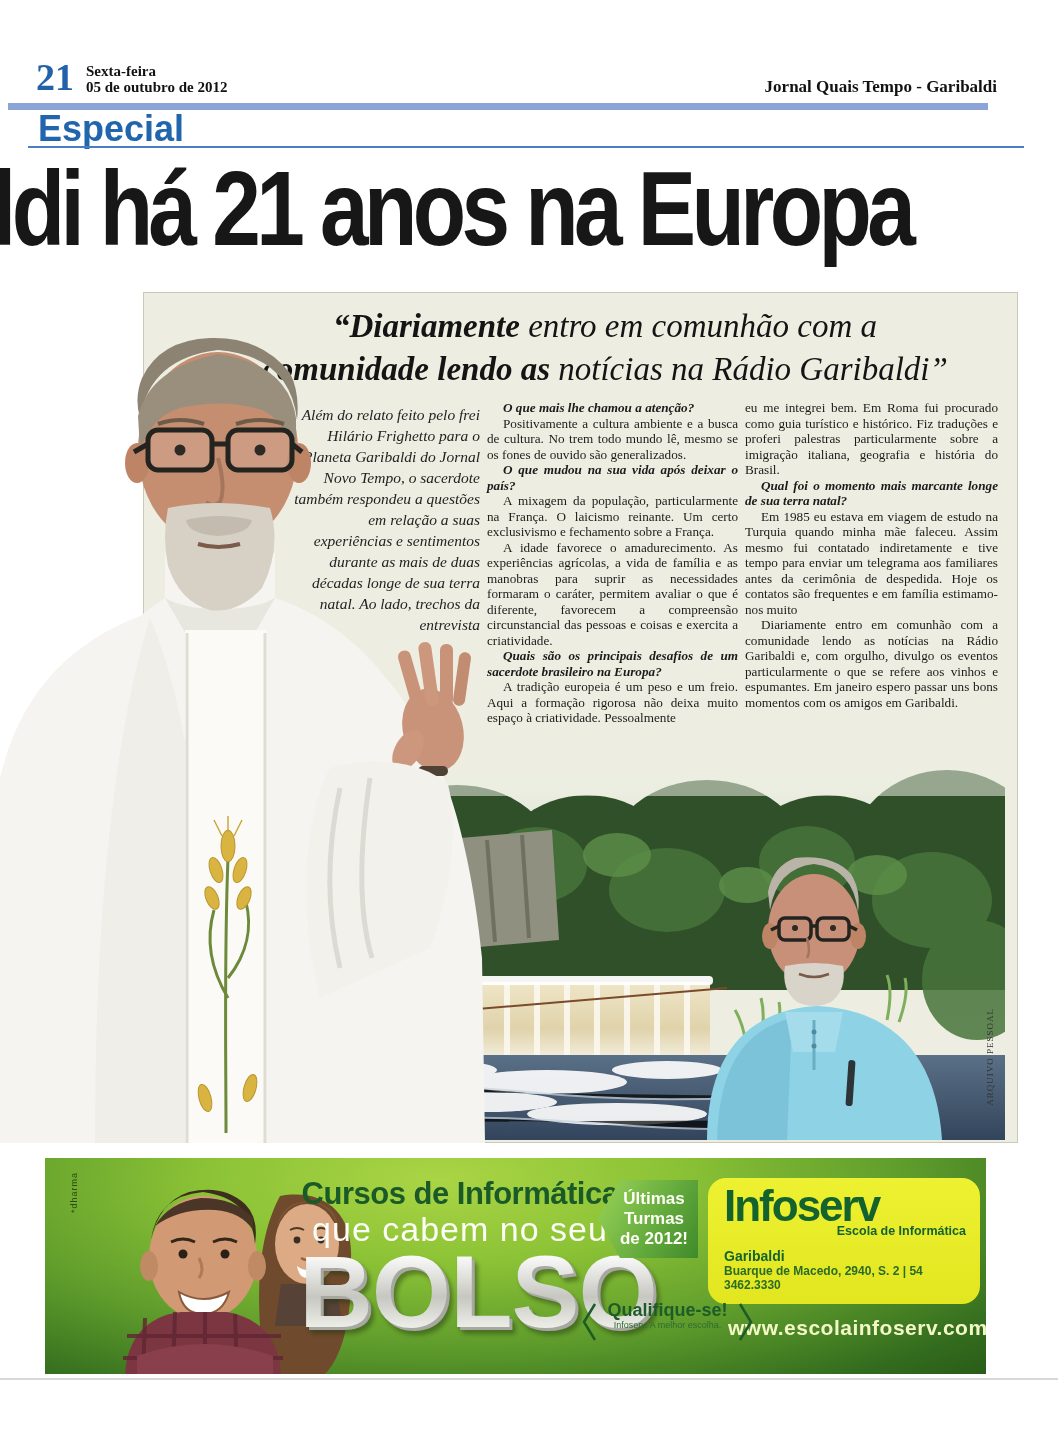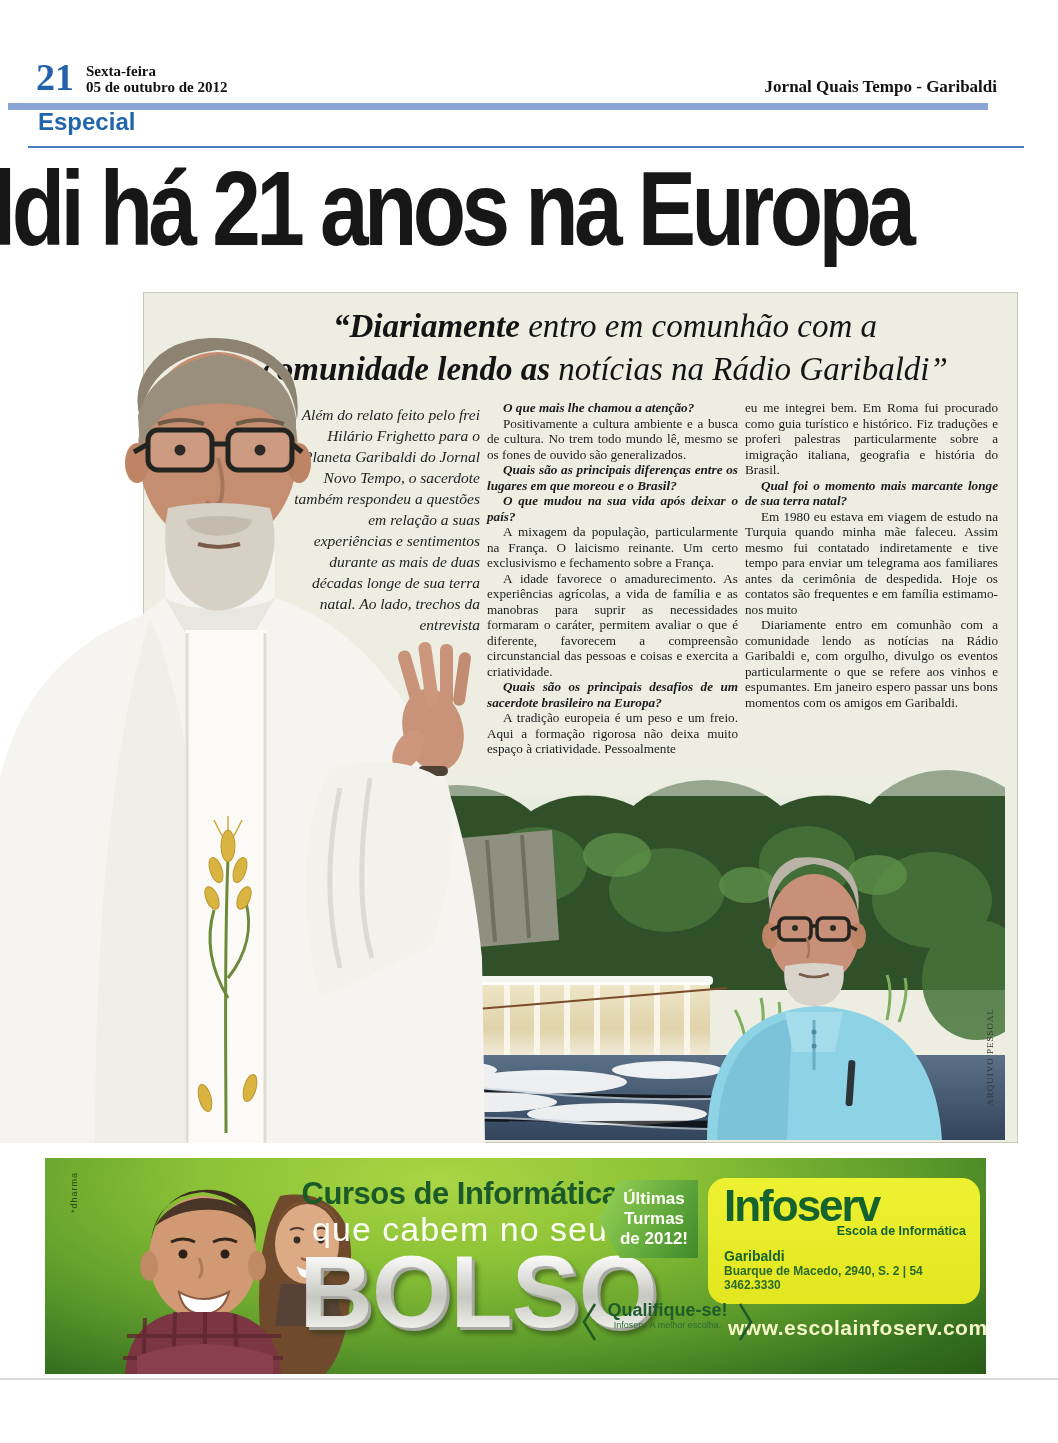--- a/index.html
+++ b/index.html
@@ -13,7 +13,7 @@
   .masthead{right:72px;top:77px;font:bold 17px "Liberation Serif",serif;color:#121212;}
   .topbar{left:8px;top:103px;width:980px;height:7px;background:#8ba5d6;}
   .section{left:38px;top:108px;font-family:"Liberation Sans",sans-serif;font-weight:bold;
-           font-size:24px;color:#2166ad;letter-spacing:0px;}
+           font-size:36px;color:#2166ad;letter-spacing:0px;}
   .thinrule{left:28px;top:146px;width:996px;height:2px;background:#4a7ec2;}
 
   

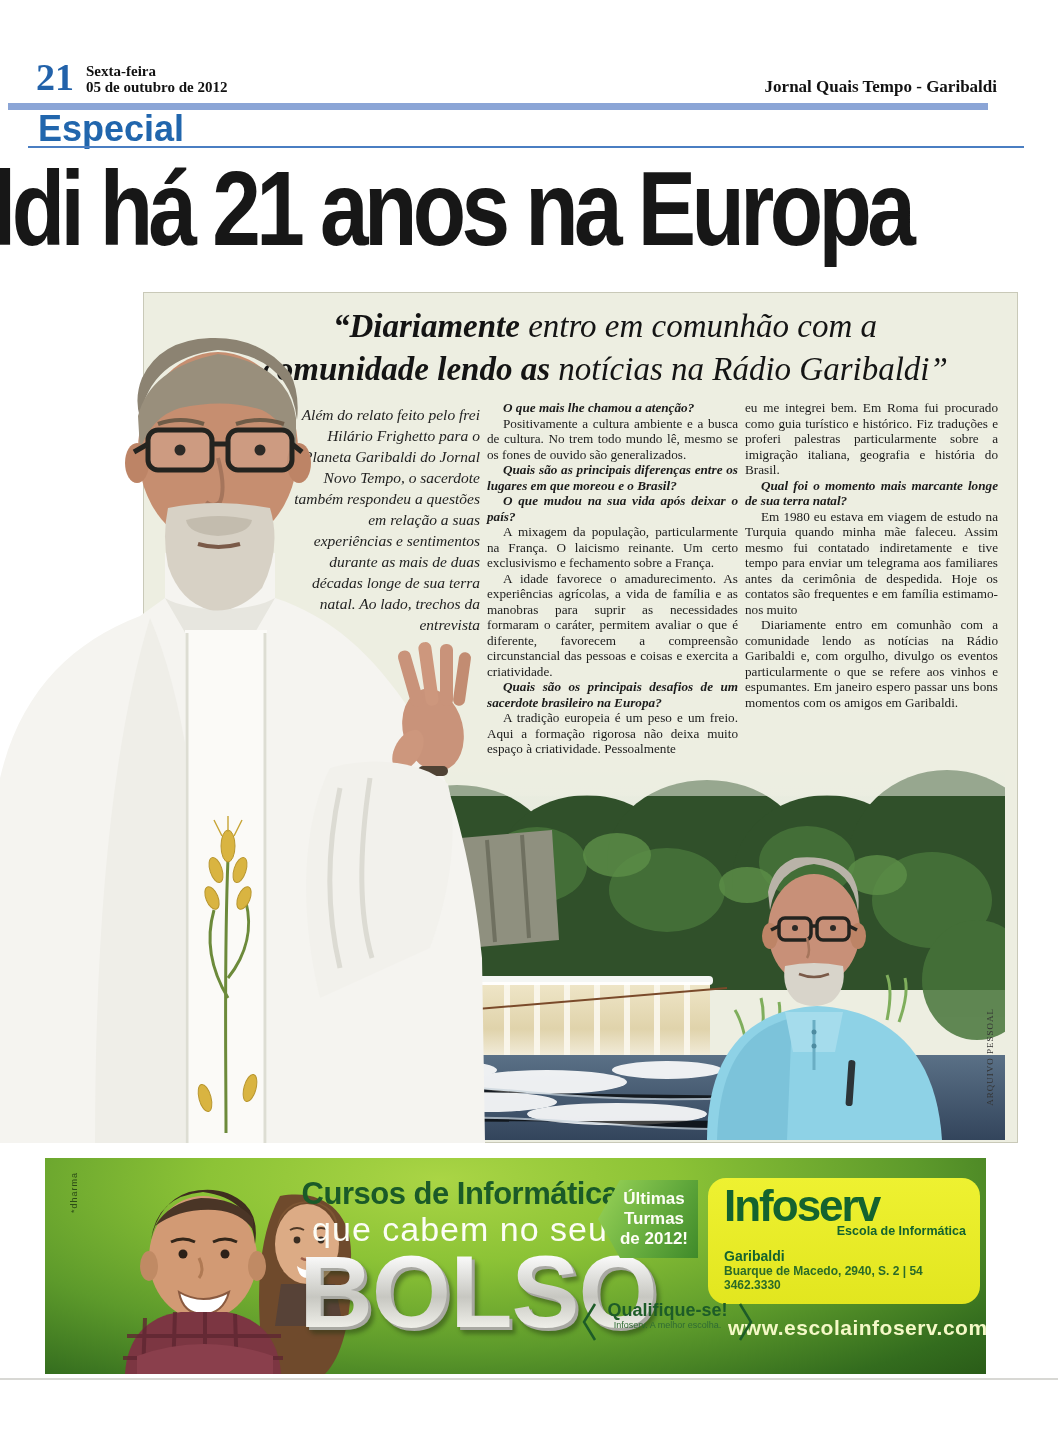--- a/index.html
+++ b/index.html
@@ -114,7 +114,6 @@
   <div class="abs col col1">
       <p class="para q">O que mais lhe chamou a atenção?</p>
       <p class="para a">Positivamente a cultura ambiente e a busca de cultura. No trem todo mundo lê, mesmo se os fones de ouvido são generalizados.</p>
-      <p class="para q">Quais são as principais diferenças entre os lugares em que moreou e o Brasil?</p>
       <p class="para q">O que mudou na sua vida após deixar o país?</p>
       <p class="para a">A mixagem da população, particularmente na França. O laicismo reinante. Um certo exclusivismo e fechamento sobre a França.</p>
       <p class="para a">A idade favorece o amadurecimento. As experiências agrícolas, a vida de família e as manobras para suprir as necessidades formaram o caráter, permitem avaliar o que é diferente, favorecem a compreensão circunstancial das pessoas e coisas e exercita a criatividade.</p>

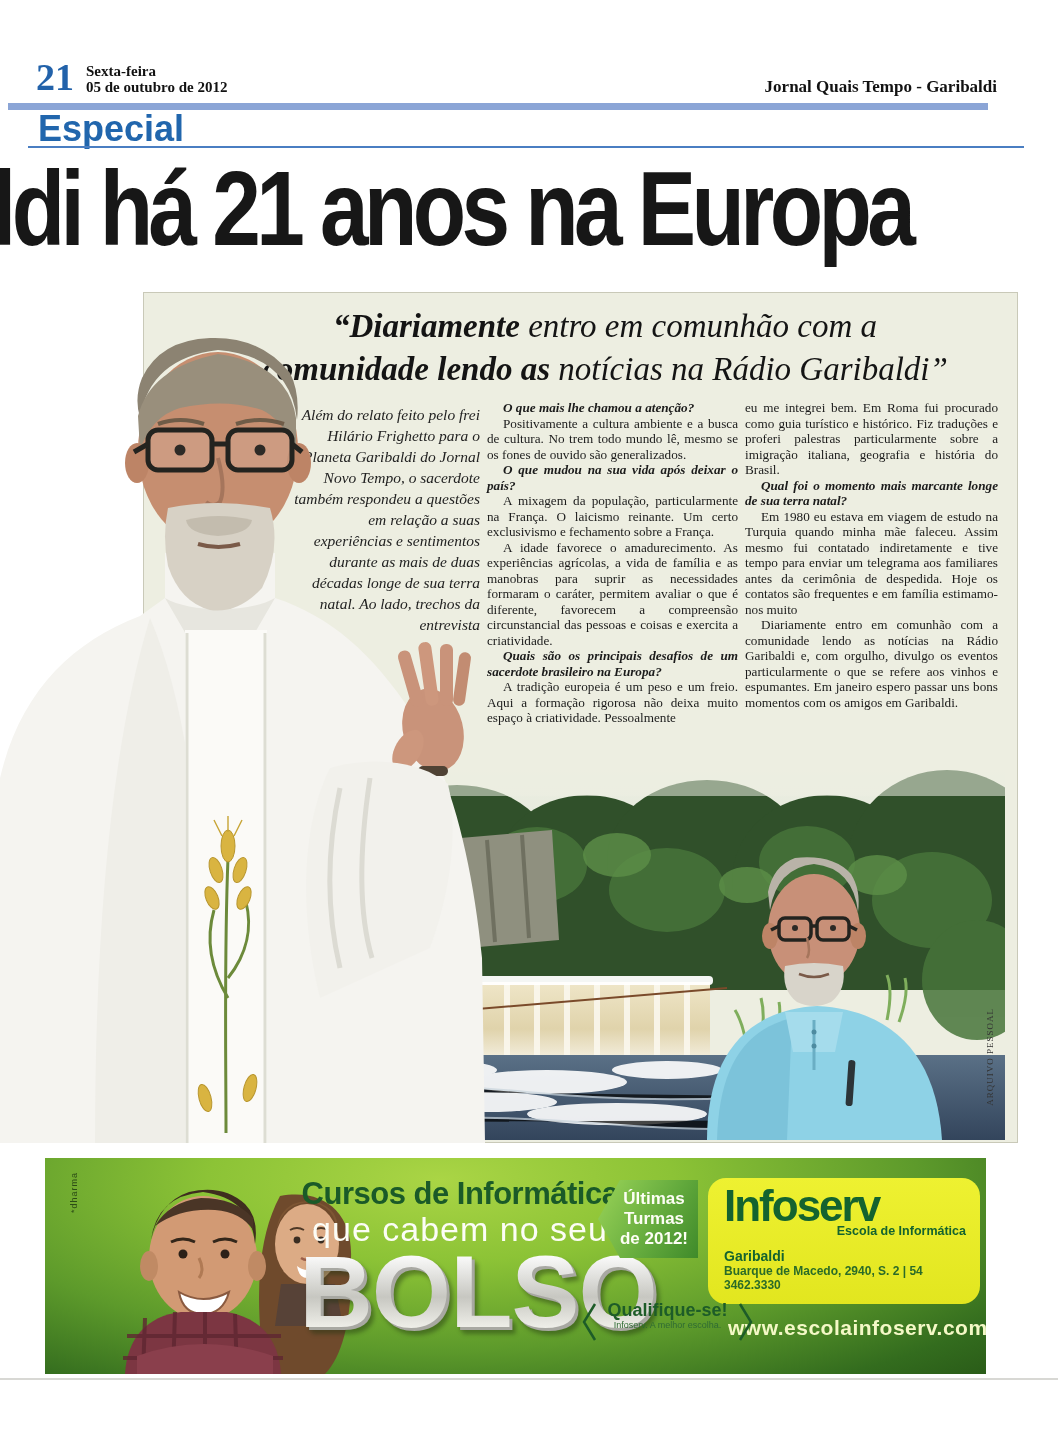--- a/index.html
+++ b/index.html
@@ -123,7 +123,7 @@
   <div class="abs col col2">
       <p class="para a cont">eu me integrei bem. Em Roma fui procurado como guia turístico e histórico. Fiz traduções e proferi palestras particularmente sobre a imigração italiana, geografia e história do Brasil.</p>
       <p class="para q">Qual foi o momento mais marcante longe de sua terra natal?</p>
-      <p class="para a">Em 1980 eu estava em viagem de estudo na Turquia quando minha mãe faleceu. Assim mesmo fui contatado indiretamente e tive tempo para enviar um telegrama aos familiares antes da cerimônia de despedida. Hoje os contatos são frequentes e em família estimamo-nos muito</p>
+      <p class="para a">Em 1985 eu estava em viagem de estudo na Turquia quando minha mãe faleceu. Assim mesmo fui contatado indiretamente e tive tempo para enviar um telegrama aos familiares antes da cerimônia de despedida. Hoje os contatos são frequentes e em família estimamo-nos muito</p>
       <p class="para a">Diariamente entro em comunhão com a comunidade lendo as notícias na Rádio Garibaldi e, com orgulho, divulgo os eventos particularmente o que se refere aos vinhos e espumantes. Em janeiro espero passar uns bons momentos com os amigos em Garibaldi.</p>
     </div>
 

